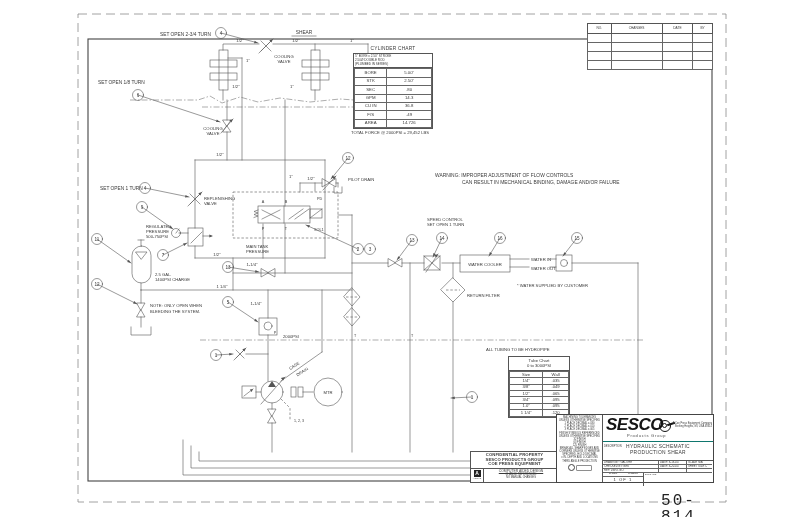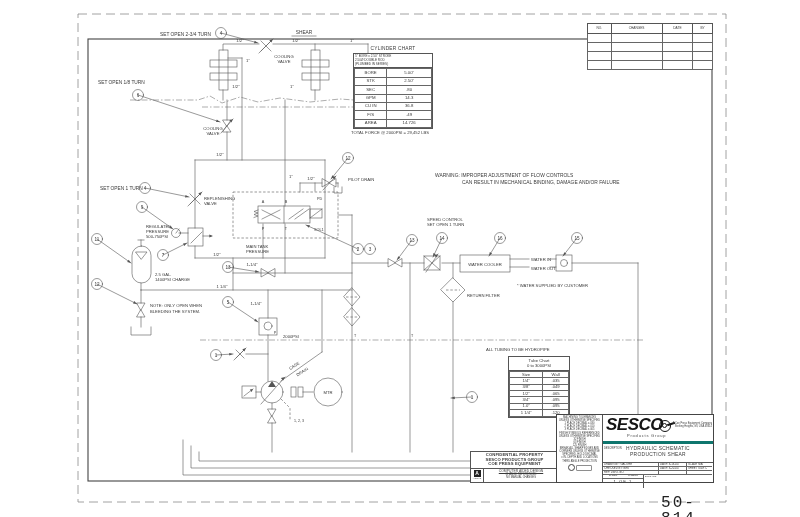--- a/index.html
+++ b/index.html
@@ -54,7 +54,7 @@
   .proj-c{width:5px;height:5px;border:.7px solid #444;border-radius:50%;display:inline-block;}
   .proj-t{width:0;height:0;border-top:2.6px solid transparent;border-bottom:2.6px solid transparent;border-right:7px solid transparent;border-left:7px solid #fff;box-shadow:0 0 0 .6px #444;display:inline-block;}
   .tbr{position:absolute;left:46px;top:0;right:0;bottom:0;}
-  .logoband{position:relative;height:26px;border-bottom:3px solid #0f766e;}
+  .logoband{position:relative;height:26px;border-bottom:1px solid #0f766e;}
   .sesco{position:absolute;left:3px;top:1px;font-size:17px;font-weight:bold;font-style:italic;
          letter-spacing:-.5px;color:#151515;}
   .coil{position:absolute;left:56px;top:5px;width:10px;height:10px;border:1.4px solid #151515;border-radius:50%;}

